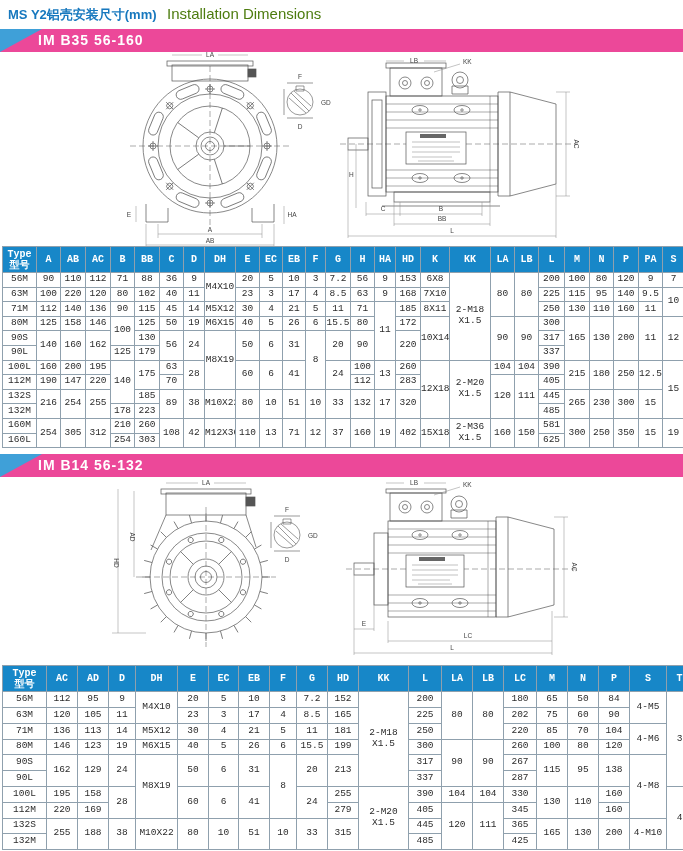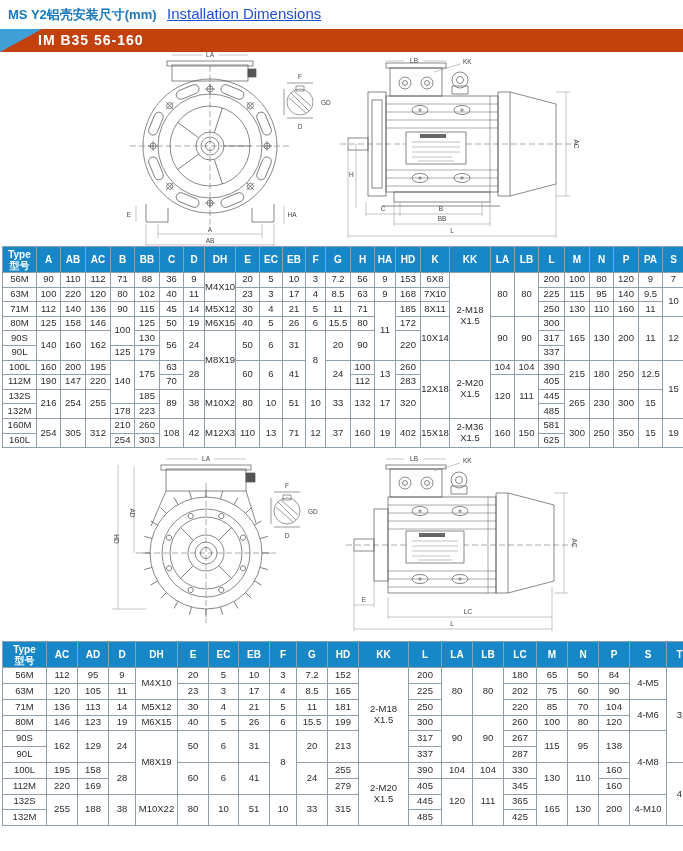--- a/index.html
+++ b/index.html
@@ -7,7 +7,7 @@
   .page{width:683px;height:851px;position:relative;background:#fff;}
   .title-row{padding:5px 0 4px 8px;white-space:nowrap;}
   .title-cn{color:#1778be;font-size:13px;font-weight:bold;}
-  .title-en{color:#1d4ed8;font-size:15px;margin-left:6px;text-decoration:underline;}
+  .title-en{color:#4d7c0f;font-size:15px;margin-left:6px;}
   .banner{position:relative;height:23px;line-height:23px;background:#c2410c;color:#fff;
           font-size:14px;font-weight:bold;padding-left:38px;letter-spacing:1px;margin-top:1px;}
   .banner::before{content:"";position:absolute;left:0;top:0;width:0;height:0;

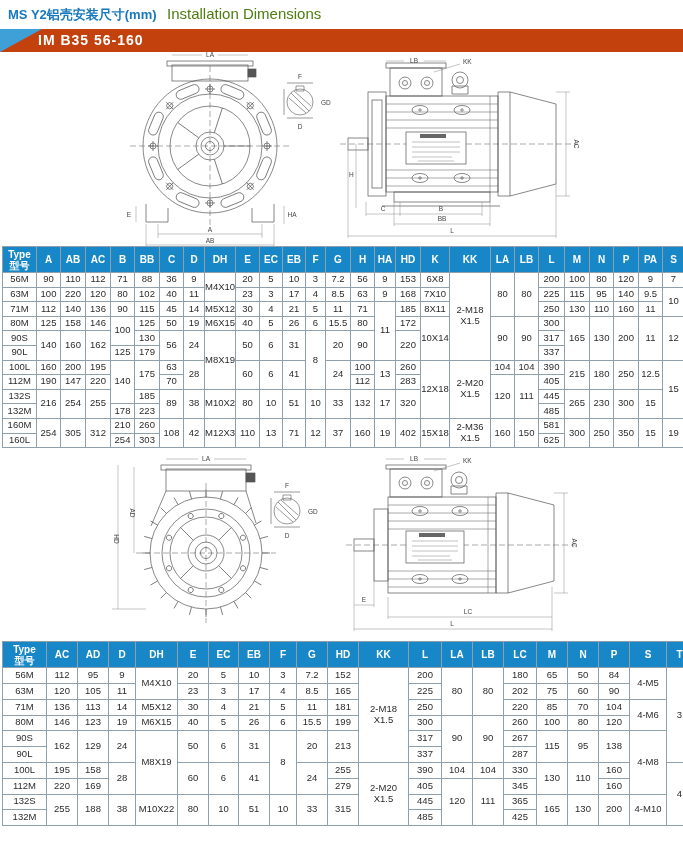--- a/index.html
+++ b/index.html
@@ -8,7 +8,7 @@
   .title-row{padding:5px 0 4px 8px;white-space:nowrap;}
   .title-cn{color:#1778be;font-size:13px;font-weight:bold;}
   .title-en{color:#4d7c0f;font-size:15px;margin-left:6px;}
-  .banner{position:relative;height:23px;line-height:23px;background:#c2410c;color:#fff;
+  .banner{position:relative;height:23px;line-height:23px;background:#ec4899;color:#fff;
           font-size:14px;font-weight:bold;padding-left:38px;letter-spacing:1px;margin-top:1px;}
   .banner::before{content:"";position:absolute;left:0;top:0;width:0;height:0;
           border-top:23px solid #3fa0d8;border-right:42px solid transparent;}

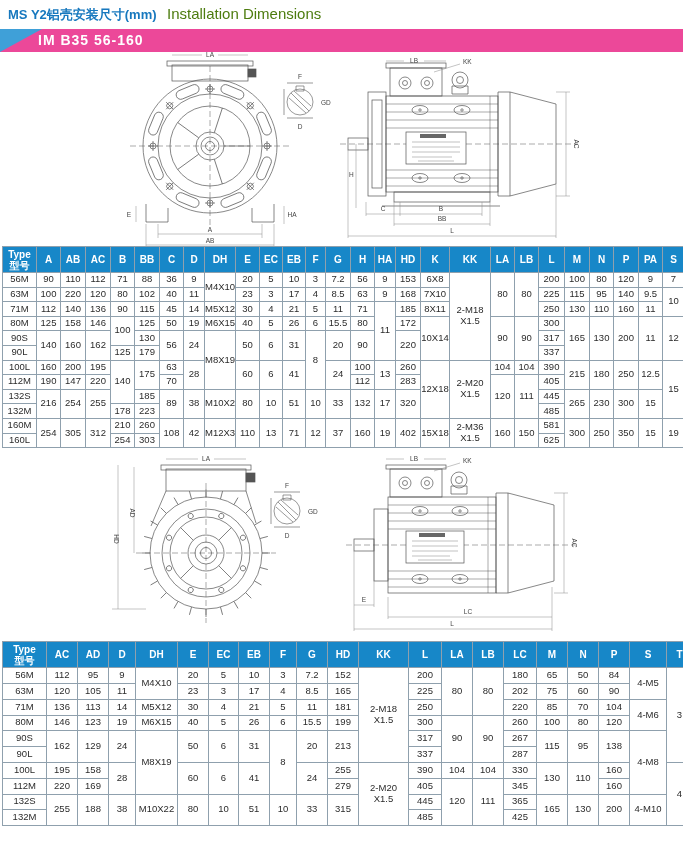--- a/index.html
+++ b/index.html
@@ -13,7 +13,7 @@
   .banner::before{content:"";position:absolute;left:0;top:0;width:0;height:0;
           border-top:23px solid #3fa0d8;border-right:42px solid transparent;}
   svg{display:block;}
-  .tblwrap{padding:0 2px;}
+  .tblwrap{padding:0 2px;font-family:Liberation Mono, monospace;}
   table{border-collapse:collapse;width:679px;table-layout:fixed;}
   th{background:#1787c8;color:#fff;font-size:10px;font-weight:bold;border:1px solid #8fa0ad;
      padding:1px 0;white-space:pre-line;line-height:11px;vertical-align:middle;}

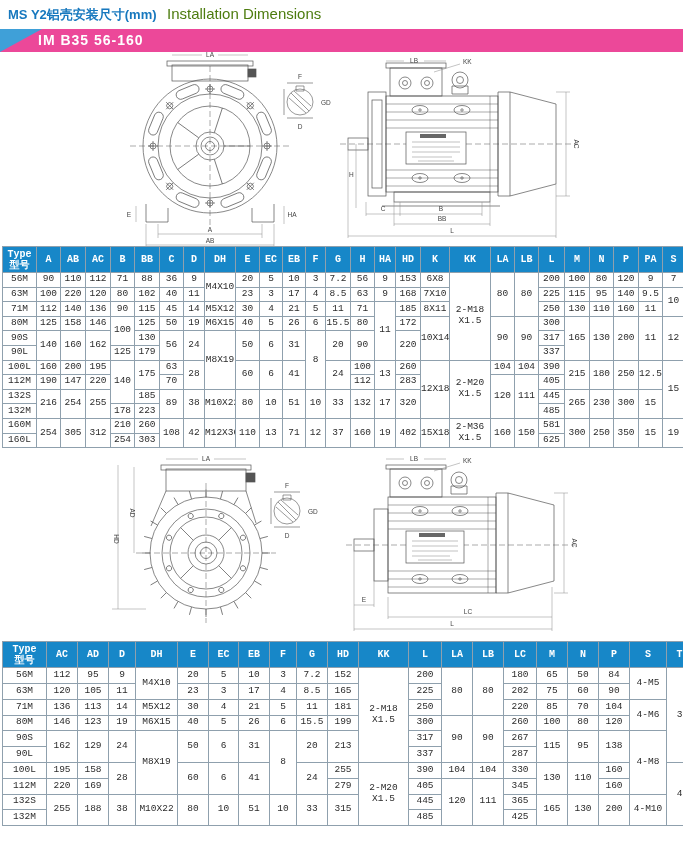--- a/index.html
+++ b/index.html
@@ -514,6 +514,9 @@
 
   <div class="gap"></div>
 
+  <div class="banner">
+    <span>IM B14 56-132</span>
+  </div>
 
   <svg width="683" height="188" viewBox="0 0 683 188">
 

